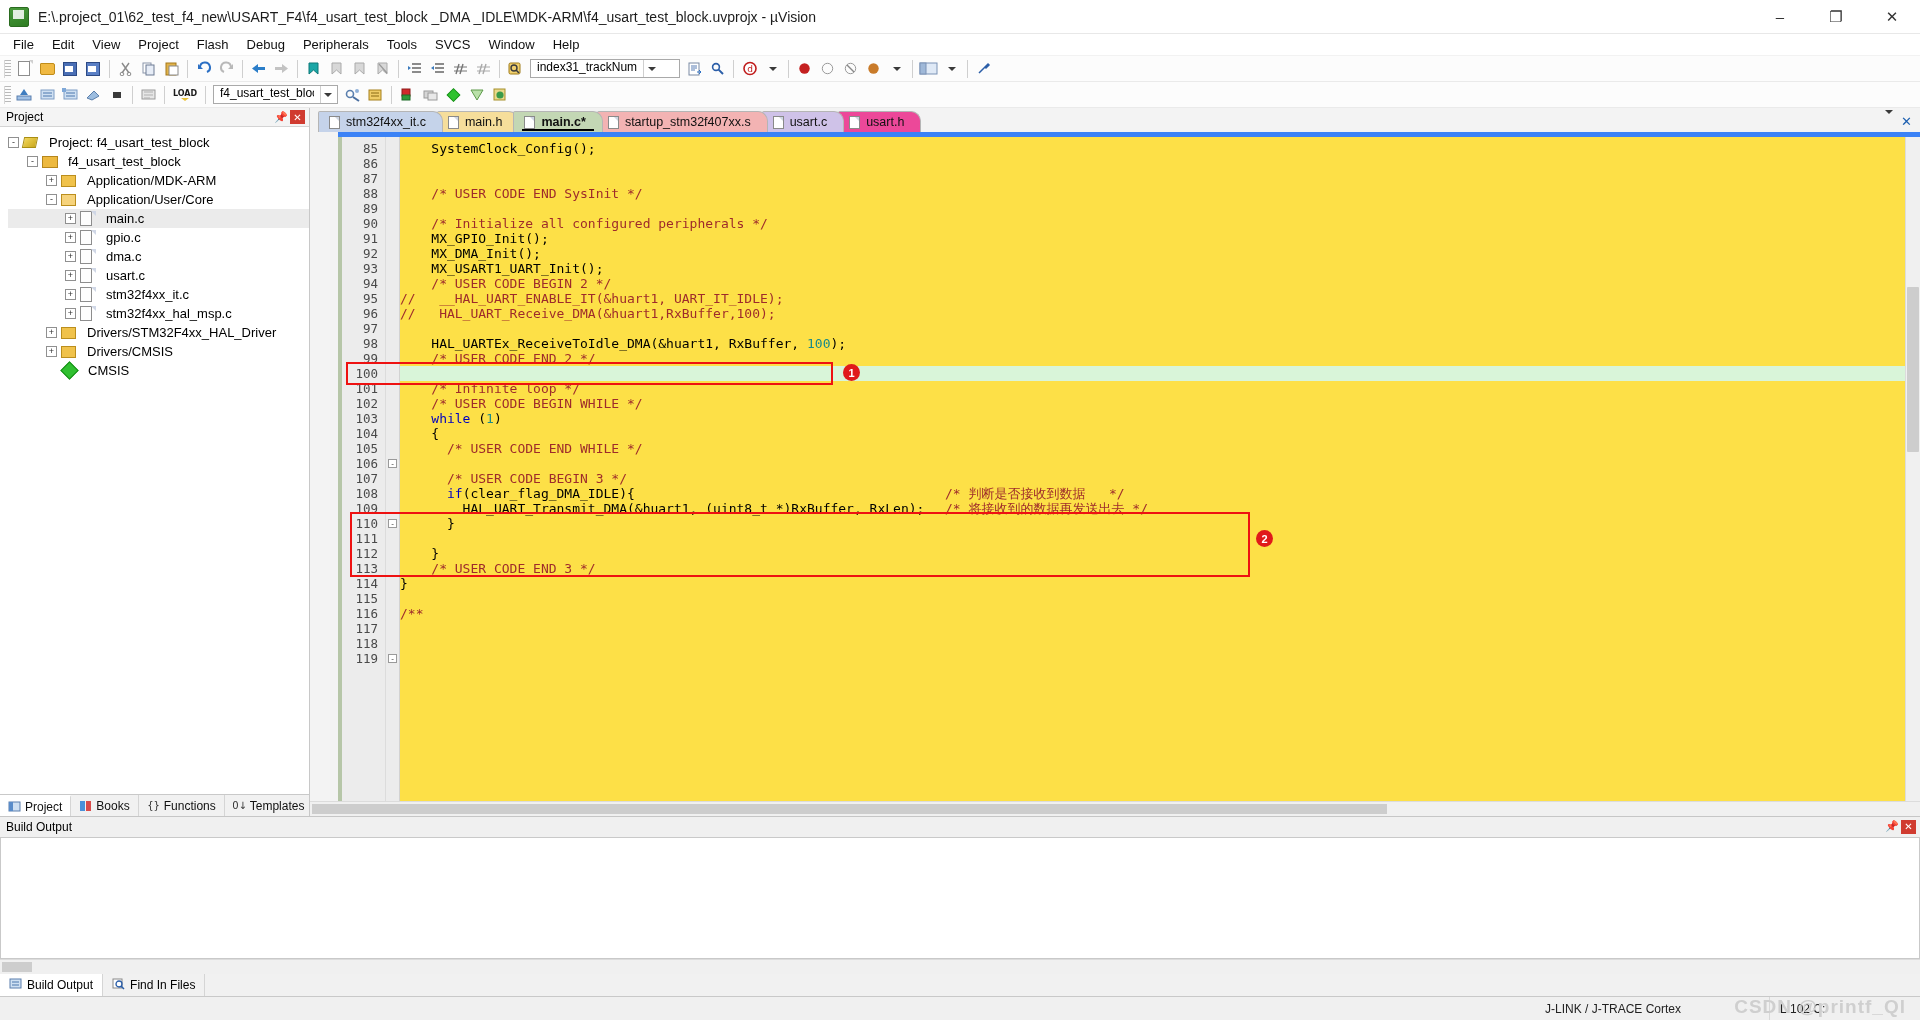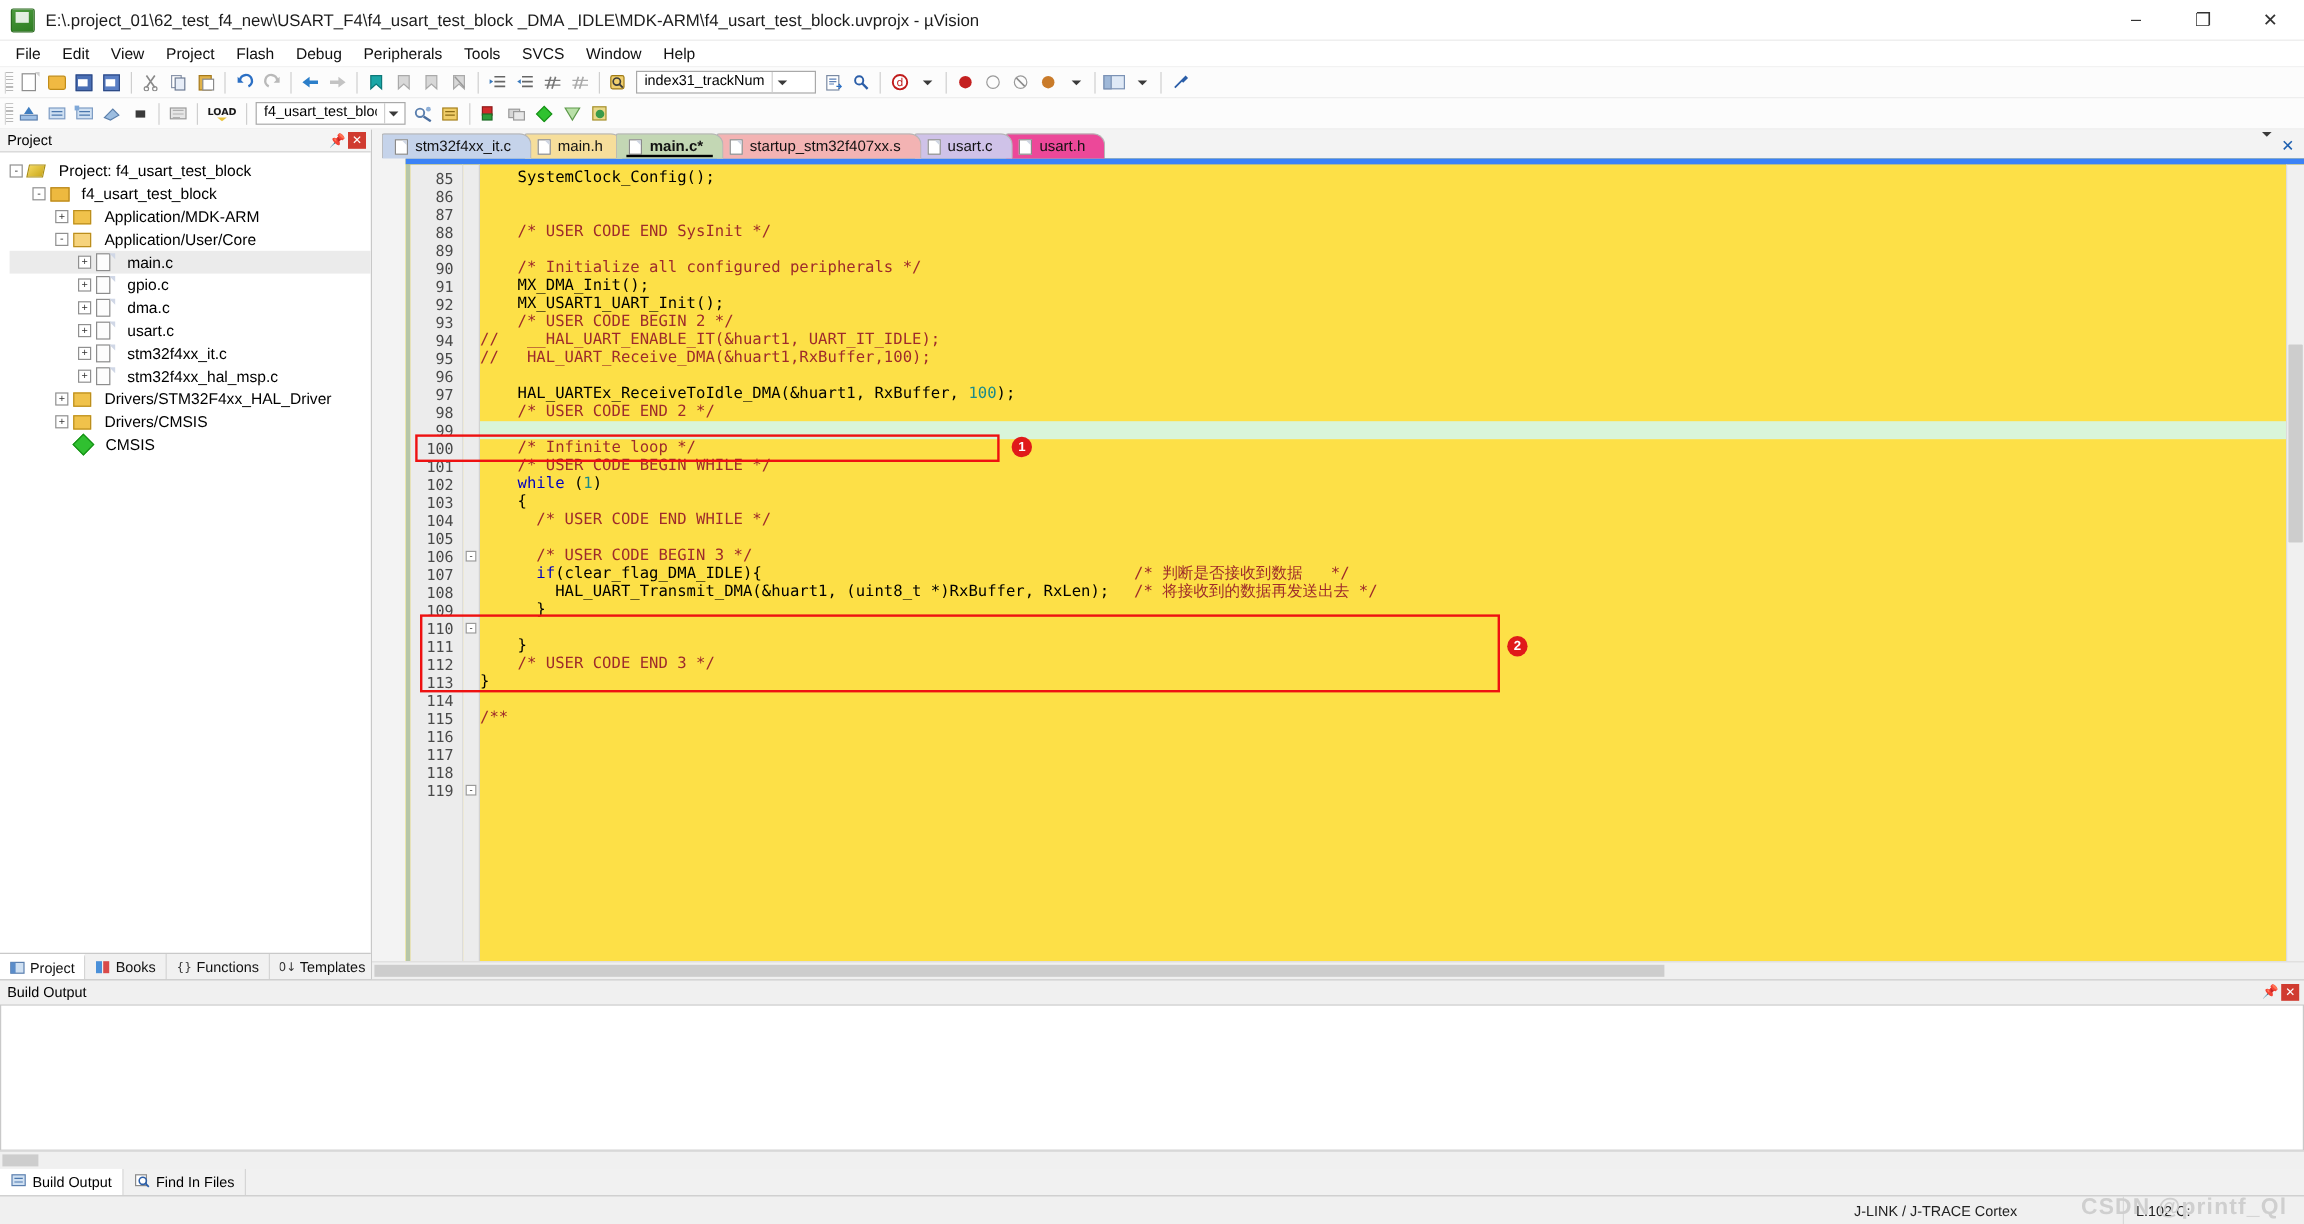--- a/index.html
+++ b/index.html
@@ -751,6 +751,7 @@
             <div class="ln"><span class="cm">    /* USER CODE END SysInit */</span></div>
             <div class="ln"><span></span></div>
             <div class="ln"><span class="cm">    /* Initialize all configured peripherals */</span></div>
+            <div class="ln"><span>    MX_GPIO_Init();</span></div>
             <div class="ln"><span>    MX_DMA_Init();</span></div>
             <div class="ln"><span>    MX_USART1_UART_Init();</span></div>
             <div class="ln"><span class="cm">    /* USER CODE BEGIN 2 */</span></div>

